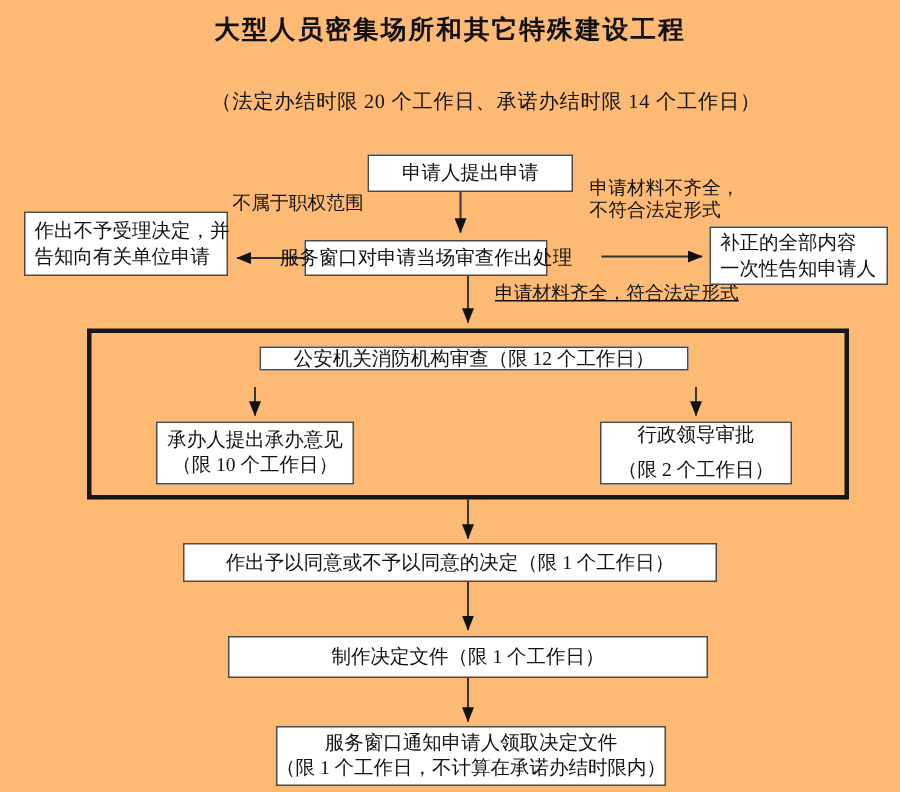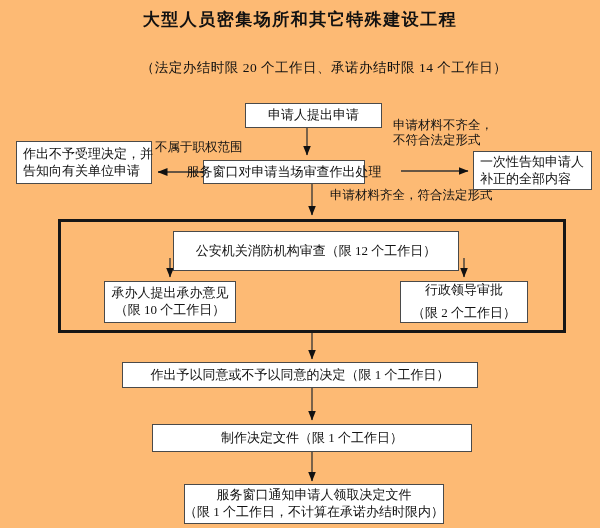--- a/index.html
+++ b/index.html
@@ -76,7 +76,7 @@
   <div class="title1">大型人员密集场所和其它特殊建设工程</div>
   <div class="subtitle">（法定办结时限 20 个工作日、承诺办结时限 14 个工作日）</div>
 
-  <div class="lbl" style="left:155px; top:128px;margin-top:12px;">不属于职权范围</div>
+  <div class="lbl" style="left:155px; top:128px;">不属于职权范围</div>
   <div class="lbl" style="left:393px; top:118px;">
     <div>申请材料不齐全，</div>
     <div>不符合法定形式</div>

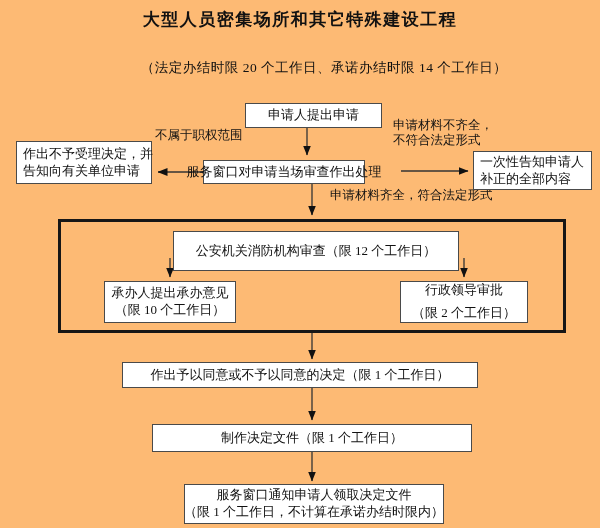--- a/index.html
+++ b/index.html
@@ -97,8 +97,8 @@
   </div>
 
   <div class="box left-text" style="left:473px; top:151px; width:119px; height:39px;">
+    <div>补正的全部内容</div>
     <div>一次性告知申请人</div>
-    <div>补正的全部内容</div>
   </div>
 
   <div class="thickbox" style="left:58px; top:219px; width:508px; height:114px;"></div>

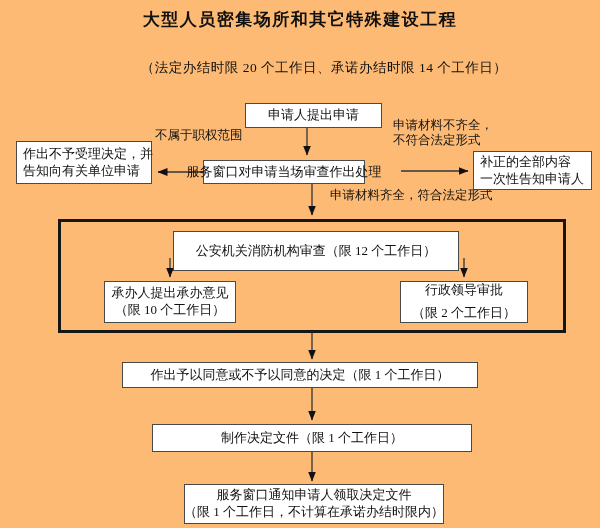--- a/index.html
+++ b/index.html
@@ -81,7 +81,7 @@
     <div>申请材料不齐全，</div>
     <div>不符合法定形式</div>
   </div>
-  <div class="lbl" style="left:330px; top:188px;">申请材料齐全，符合法定形式</div>
+  <div class="lbl" style="left:330px; top:188px;text-decoration:underline;">申请材料齐全，符合法定形式</div>
 
   <div class="box" style="left:245px; top:103px; width:137px; height:25px;">
     <div>申请人提出申请</div>

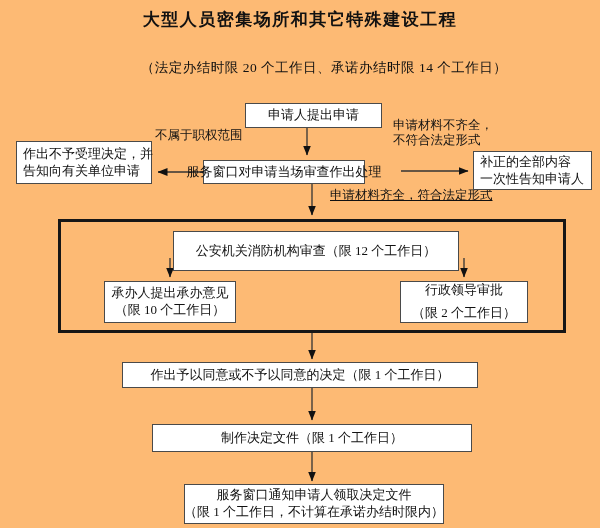--- a/index.html
+++ b/index.html
@@ -103,7 +103,7 @@
 
   <div class="thickbox" style="left:58px; top:219px; width:508px; height:114px;"></div>
 
-  <div class="box" style="left:173px; top:231px; width:286px; height:40px;">
+  <div class="box" style="left:173px; top:231px; width:286px; height:16px;">
     <div>公安机关消防机构审查（限 12 个工作日）</div>
   </div>
 

